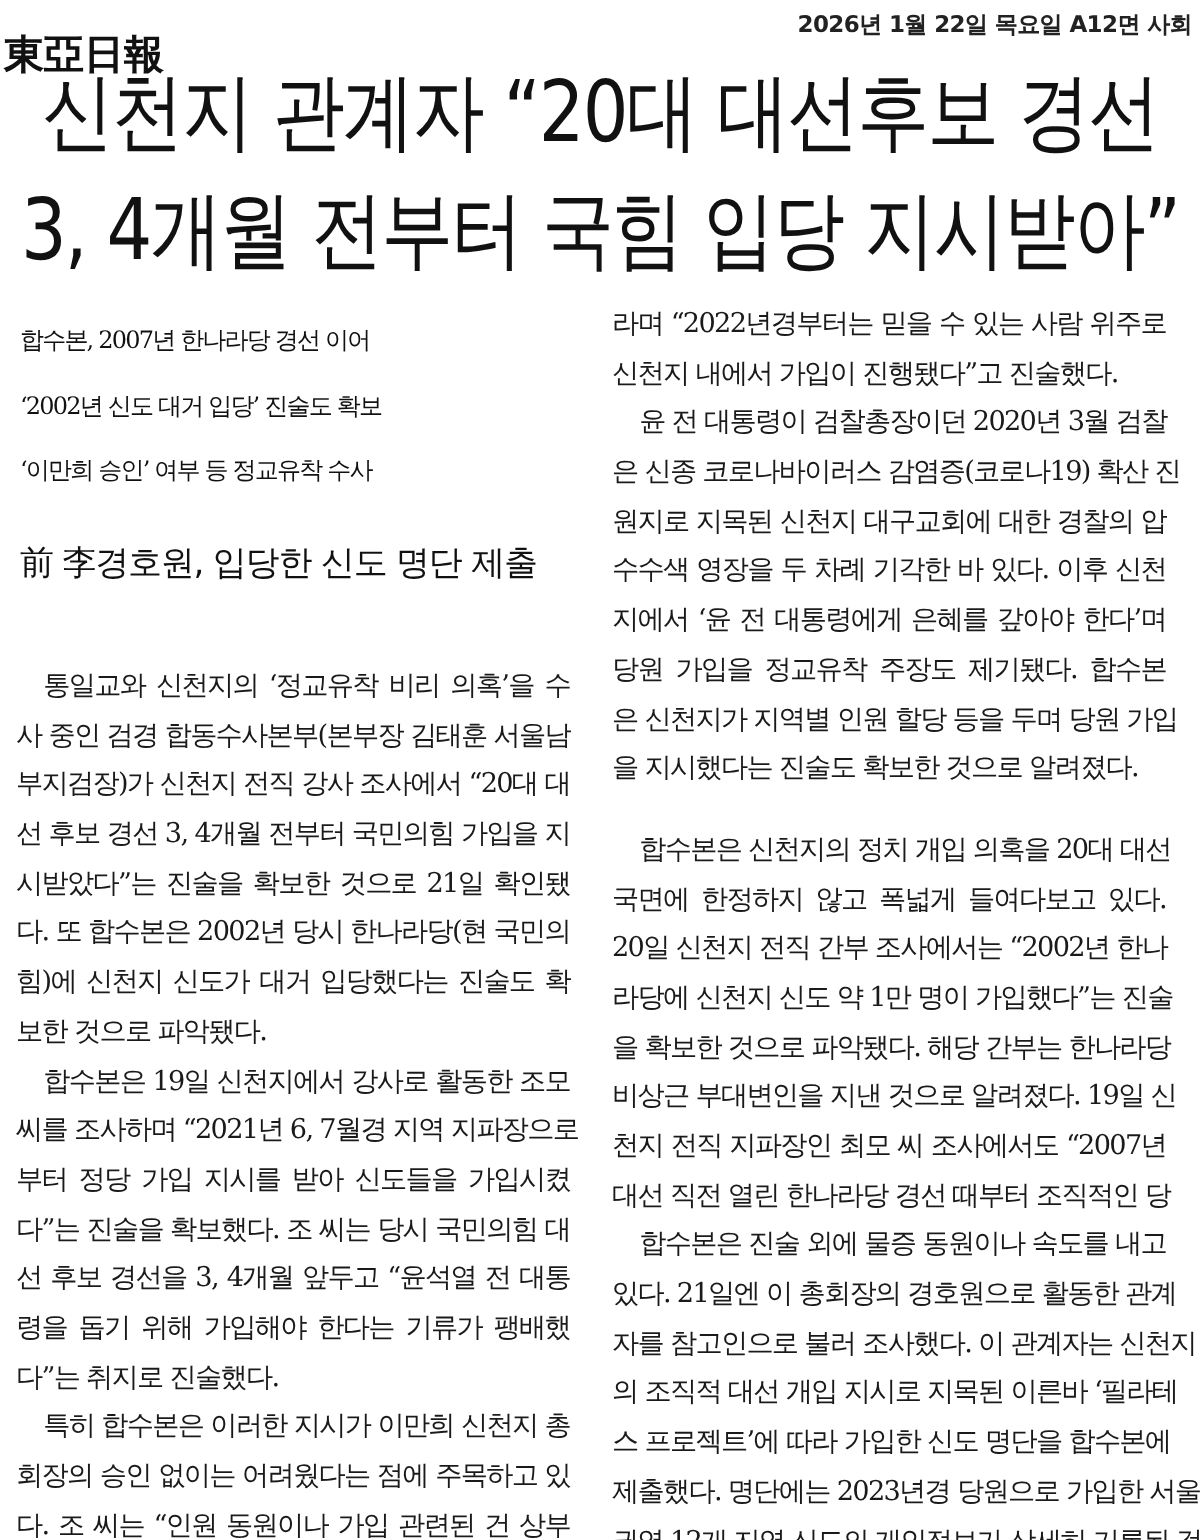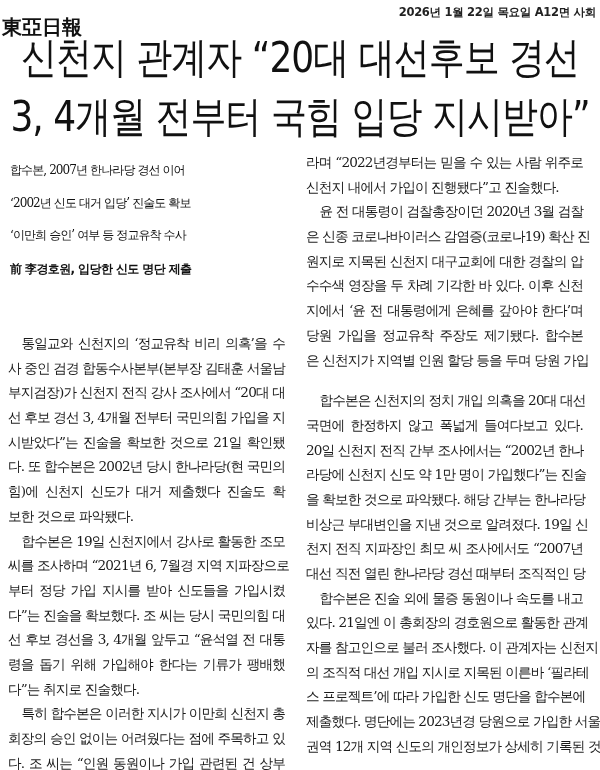--- a/index.html
+++ b/index.html
@@ -10,7 +10,7 @@
   .headline div { white-space:nowrap; }
   .subheads { position:absolute; left:10px; top:154px; width:280px; }
   .subhead { font-family:"DejaVu Serif", serif; font-size:12px; line-height:32.5px; white-space:nowrap; letter-spacing:-0.9px; color:#111; }
-  .subhead.bold { font-family:"DejaVu Sans", sans-serif; font-weight:bold; font-size:12px; margin-top:1px; letter-spacing:-0.6px; }
+  .subhead.bold { font-family:"DejaVu Sans", sans-serif; font-weight:normal; font-size:17px; margin-top:14px; letter-spacing:-0.6px; }
   .col { position:absolute; width:277px; font-family:"DejaVu Serif", serif; font-size:13.6px; line-height:24.7px; letter-spacing:-0.85px; color:#1a1a1a; }
   .col-left { left:8px; top:331px; }
   .col-right { left:306px; top:150px; }

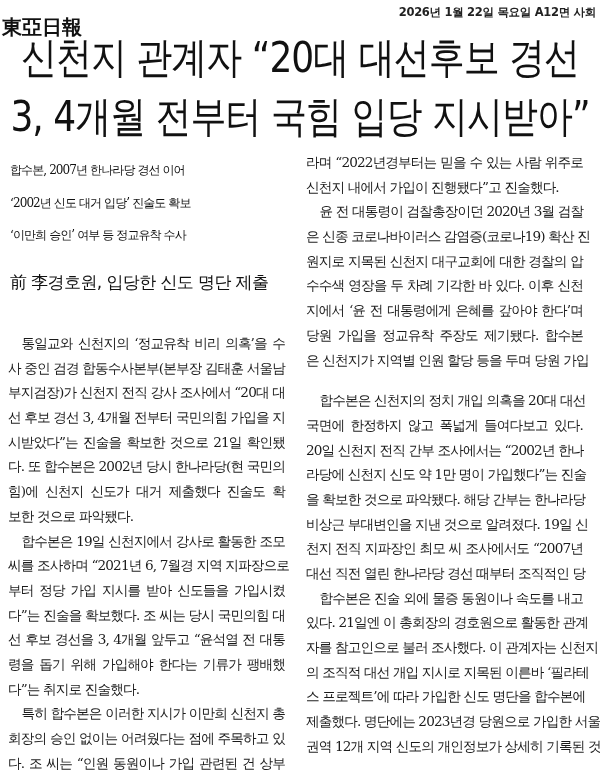--- a/index.html
+++ b/index.html
@@ -67,6 +67,7 @@
   <div class="line">지에서 ‘윤 전 대통령에게 은혜를 갚아야 한다’며</div>
   <div class="line">당원 가입을 정교유착 주장도 제기됐다. 합수본</div>
   <div class="line">은 신천지가 지역별 인원 할당 등을 두며 당원 가입</div>
+  <div class="line last">을 지시했다는 진술도 확보한 것으로 알려졌다.</div>
   <div class="line" style="text-indent: 1em; margin-top: 16px;">합수본은 신천지의 정치 개입 의혹을 20대 대선</div>
   <div class="line">국면에 한정하지 않고 폭넓게 들여다보고 있다.</div>
   <div class="line">20일 신천지 전직 간부 조사에서는 “2002년 한나</div>

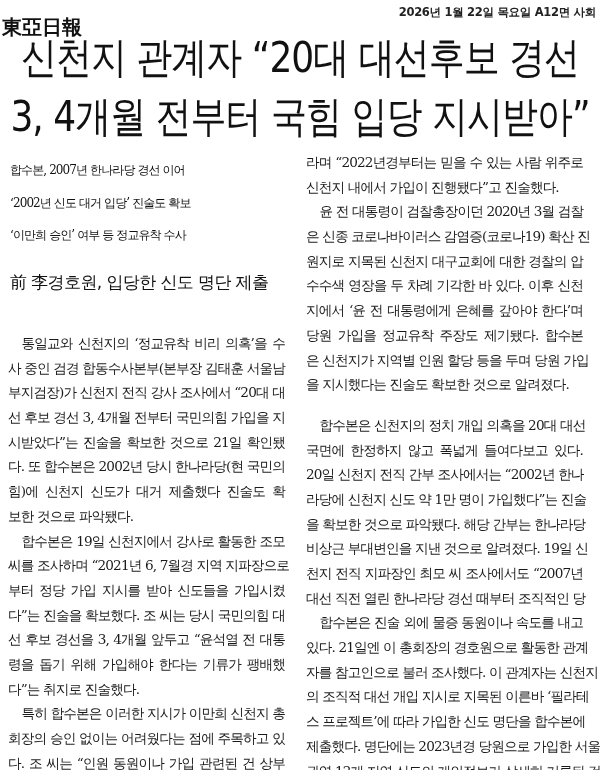--- a/index.html
+++ b/index.html
@@ -42,7 +42,7 @@
   <div class="line">선 후보 경선 3, 4개월 전부터 국민의힘 가입을 지</div>
   <div class="line">시받았다”는 진술을 확보한 것으로 21일 확인됐</div>
   <div class="line">다. 또 합수본은 2002년 당시 한나라당(현 국민의</div>
-  <div class="line">힘)에 신천지 신도가 대거 제출했다 진술도 확</div>
+  <div class="line">힘)에 신천지 신도가 대거 입당했다는 진술도 확</div>
   <div class="line last">보한 것으로 파악됐다.</div>
   <div class="line" style="text-indent: 1em;">합수본은 19일 신천지에서 강사로 활동한 조모</div>
   <div class="line">씨를 조사하며 “2021년 6, 7월경 지역 지파장으로</div>

